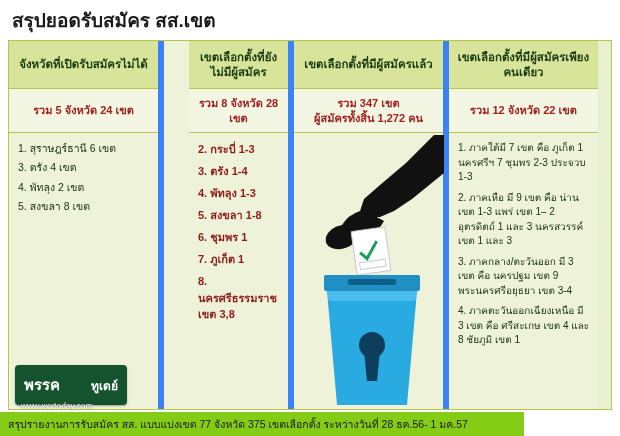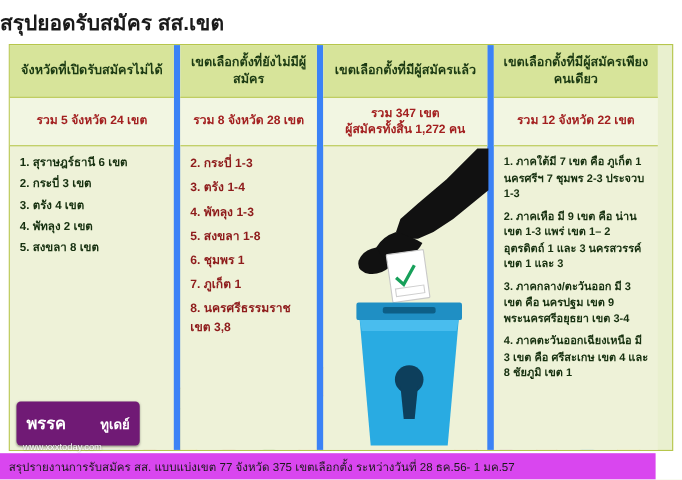--- a/index.html
+++ b/index.html
@@ -23,7 +23,7 @@
   }
   .title-text {
     font-size:19px; font-weight:bold; color:#1a1a1a;
-    letter-spacing:0px;
+    padding-left:12px; letter-spacing:0px;
   }
   
   .table {

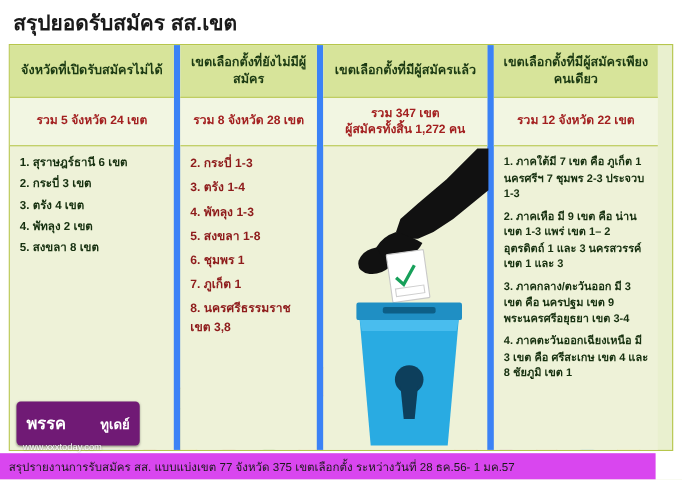--- a/index.html
+++ b/index.html
@@ -42,7 +42,7 @@
   }
   .col:last-child { border-right:none; }
   .col-1 { width:155px; }
-  .col-2 { width:130px; }
+  .col-2 { width:130px;padding-left:25px; }
   .col-3 { width:155px; }
   .col-4 { width:149px; }
 

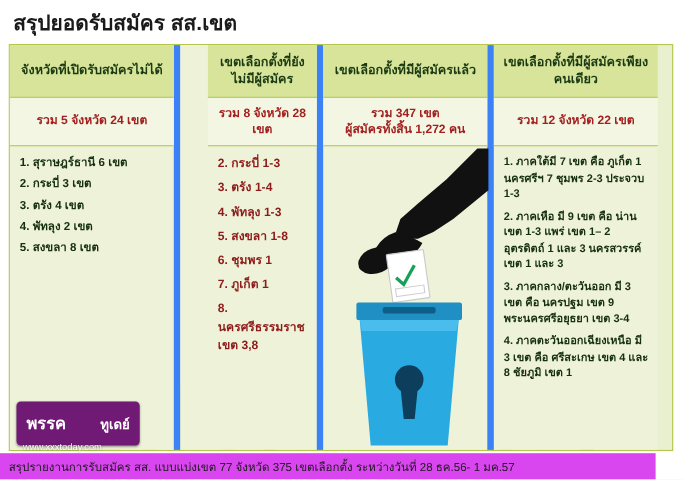--- a/index.html
+++ b/index.html
@@ -73,7 +73,7 @@
     background:transparent;
   }
   .col-2 .col-body, .col-2 .col-head, .col-2 .col-sub { }
-  .list-item { margin-bottom:3.5px;font-weight:bold; }
+  .list-item { margin-bottom:3.5px; }
   .col-2 .list-item { font-weight:bold; color:#8e1b1b; font-size:11px; margin-bottom:5.5px; }
   .col-4 .list-item { margin-bottom:6px; font-size:10px; line-height:1.45; }
 

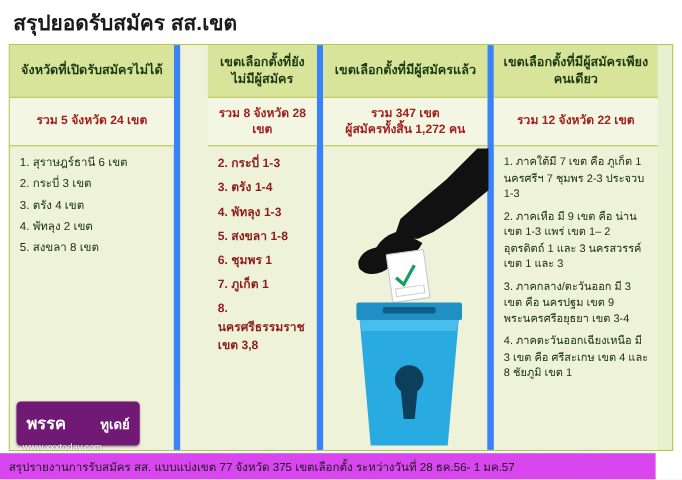--- a/index.html
+++ b/index.html
@@ -218,7 +218,6 @@
         </div>
         <div class="col-body">
           <div class="list-item">1. สุราษฎร์ธานี 6 เขต</div>
-          <div class="list-item">2. กระบี่ 3 เขต</div>
           <div class="list-item">3. ตรัง 4 เขต</div>
           <div class="list-item">4. พัทลุง 2 เขต</div>
           <div class="list-item">5. สงขลา 8 เขต</div>

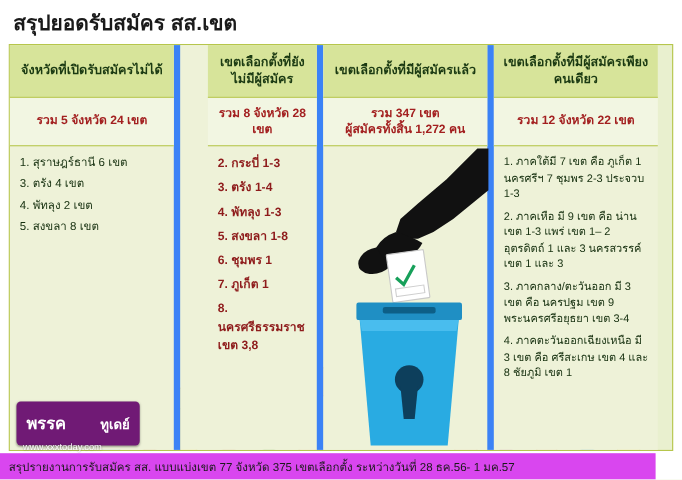--- a/index.html
+++ b/index.html
@@ -90,7 +90,7 @@
   
   .logo {
     position:absolute; left:12px; top:366px; width:112px; height:40px;
-    background:#701a75;
+    background:#14532d;
     border-radius:4px;
     display:flex; align-items:center; justify-content:center;
     box-shadow:0 1px 2px rgba(0,0,0,.35);

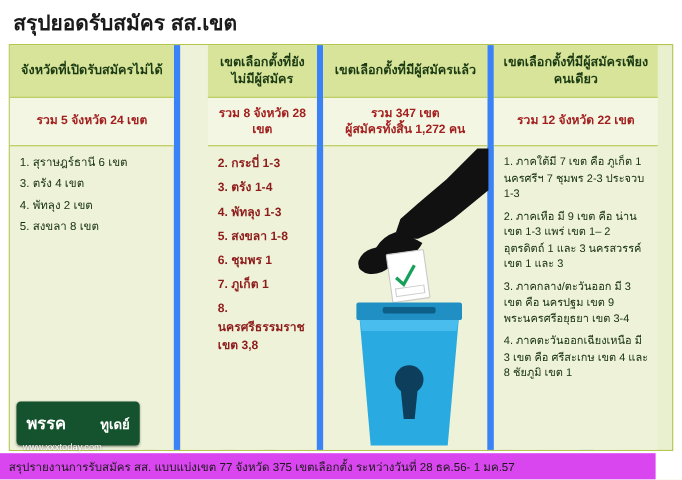--- a/index.html
+++ b/index.html
@@ -106,8 +106,8 @@
   }
   
   .caption {
-    position:absolute; left:0; top:412px; width:596px; height:24px;
-    background:#d946ef;
+    position:absolute; left:0; top:412px; width:524px; height:24px;
+    background:#84cc16;
     display:flex; align-items:center;
   }
   .caption-text {

